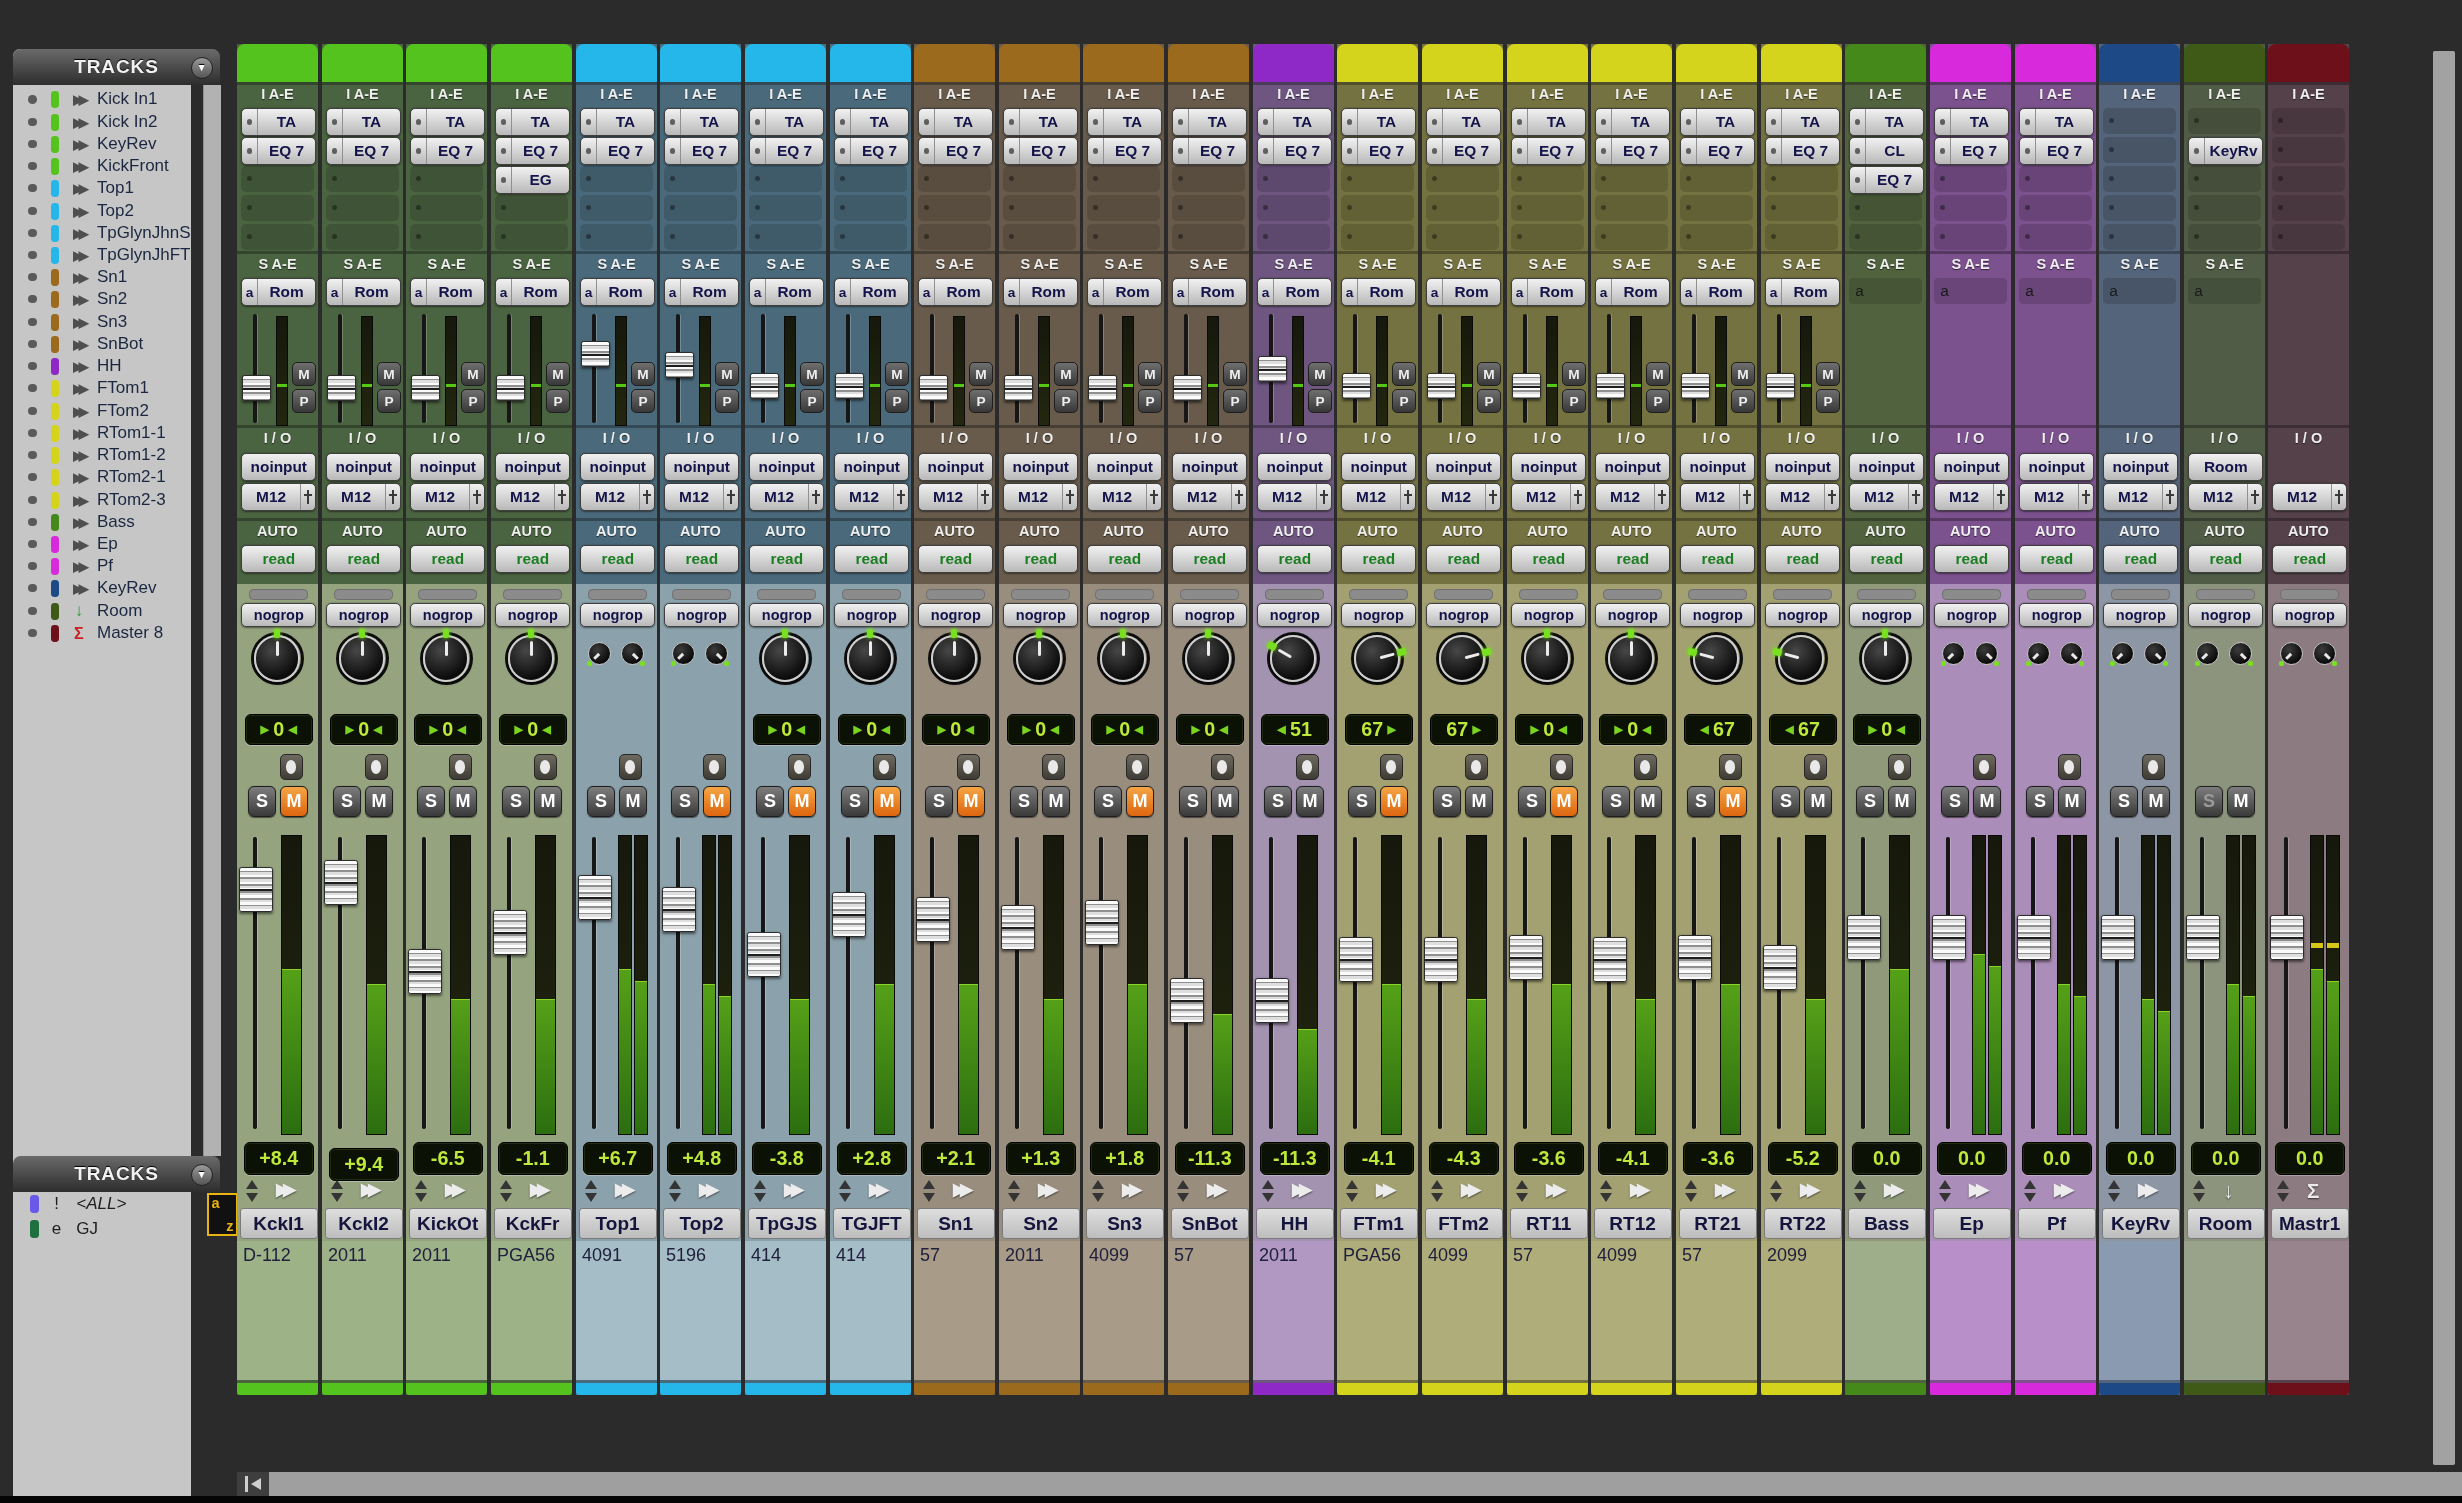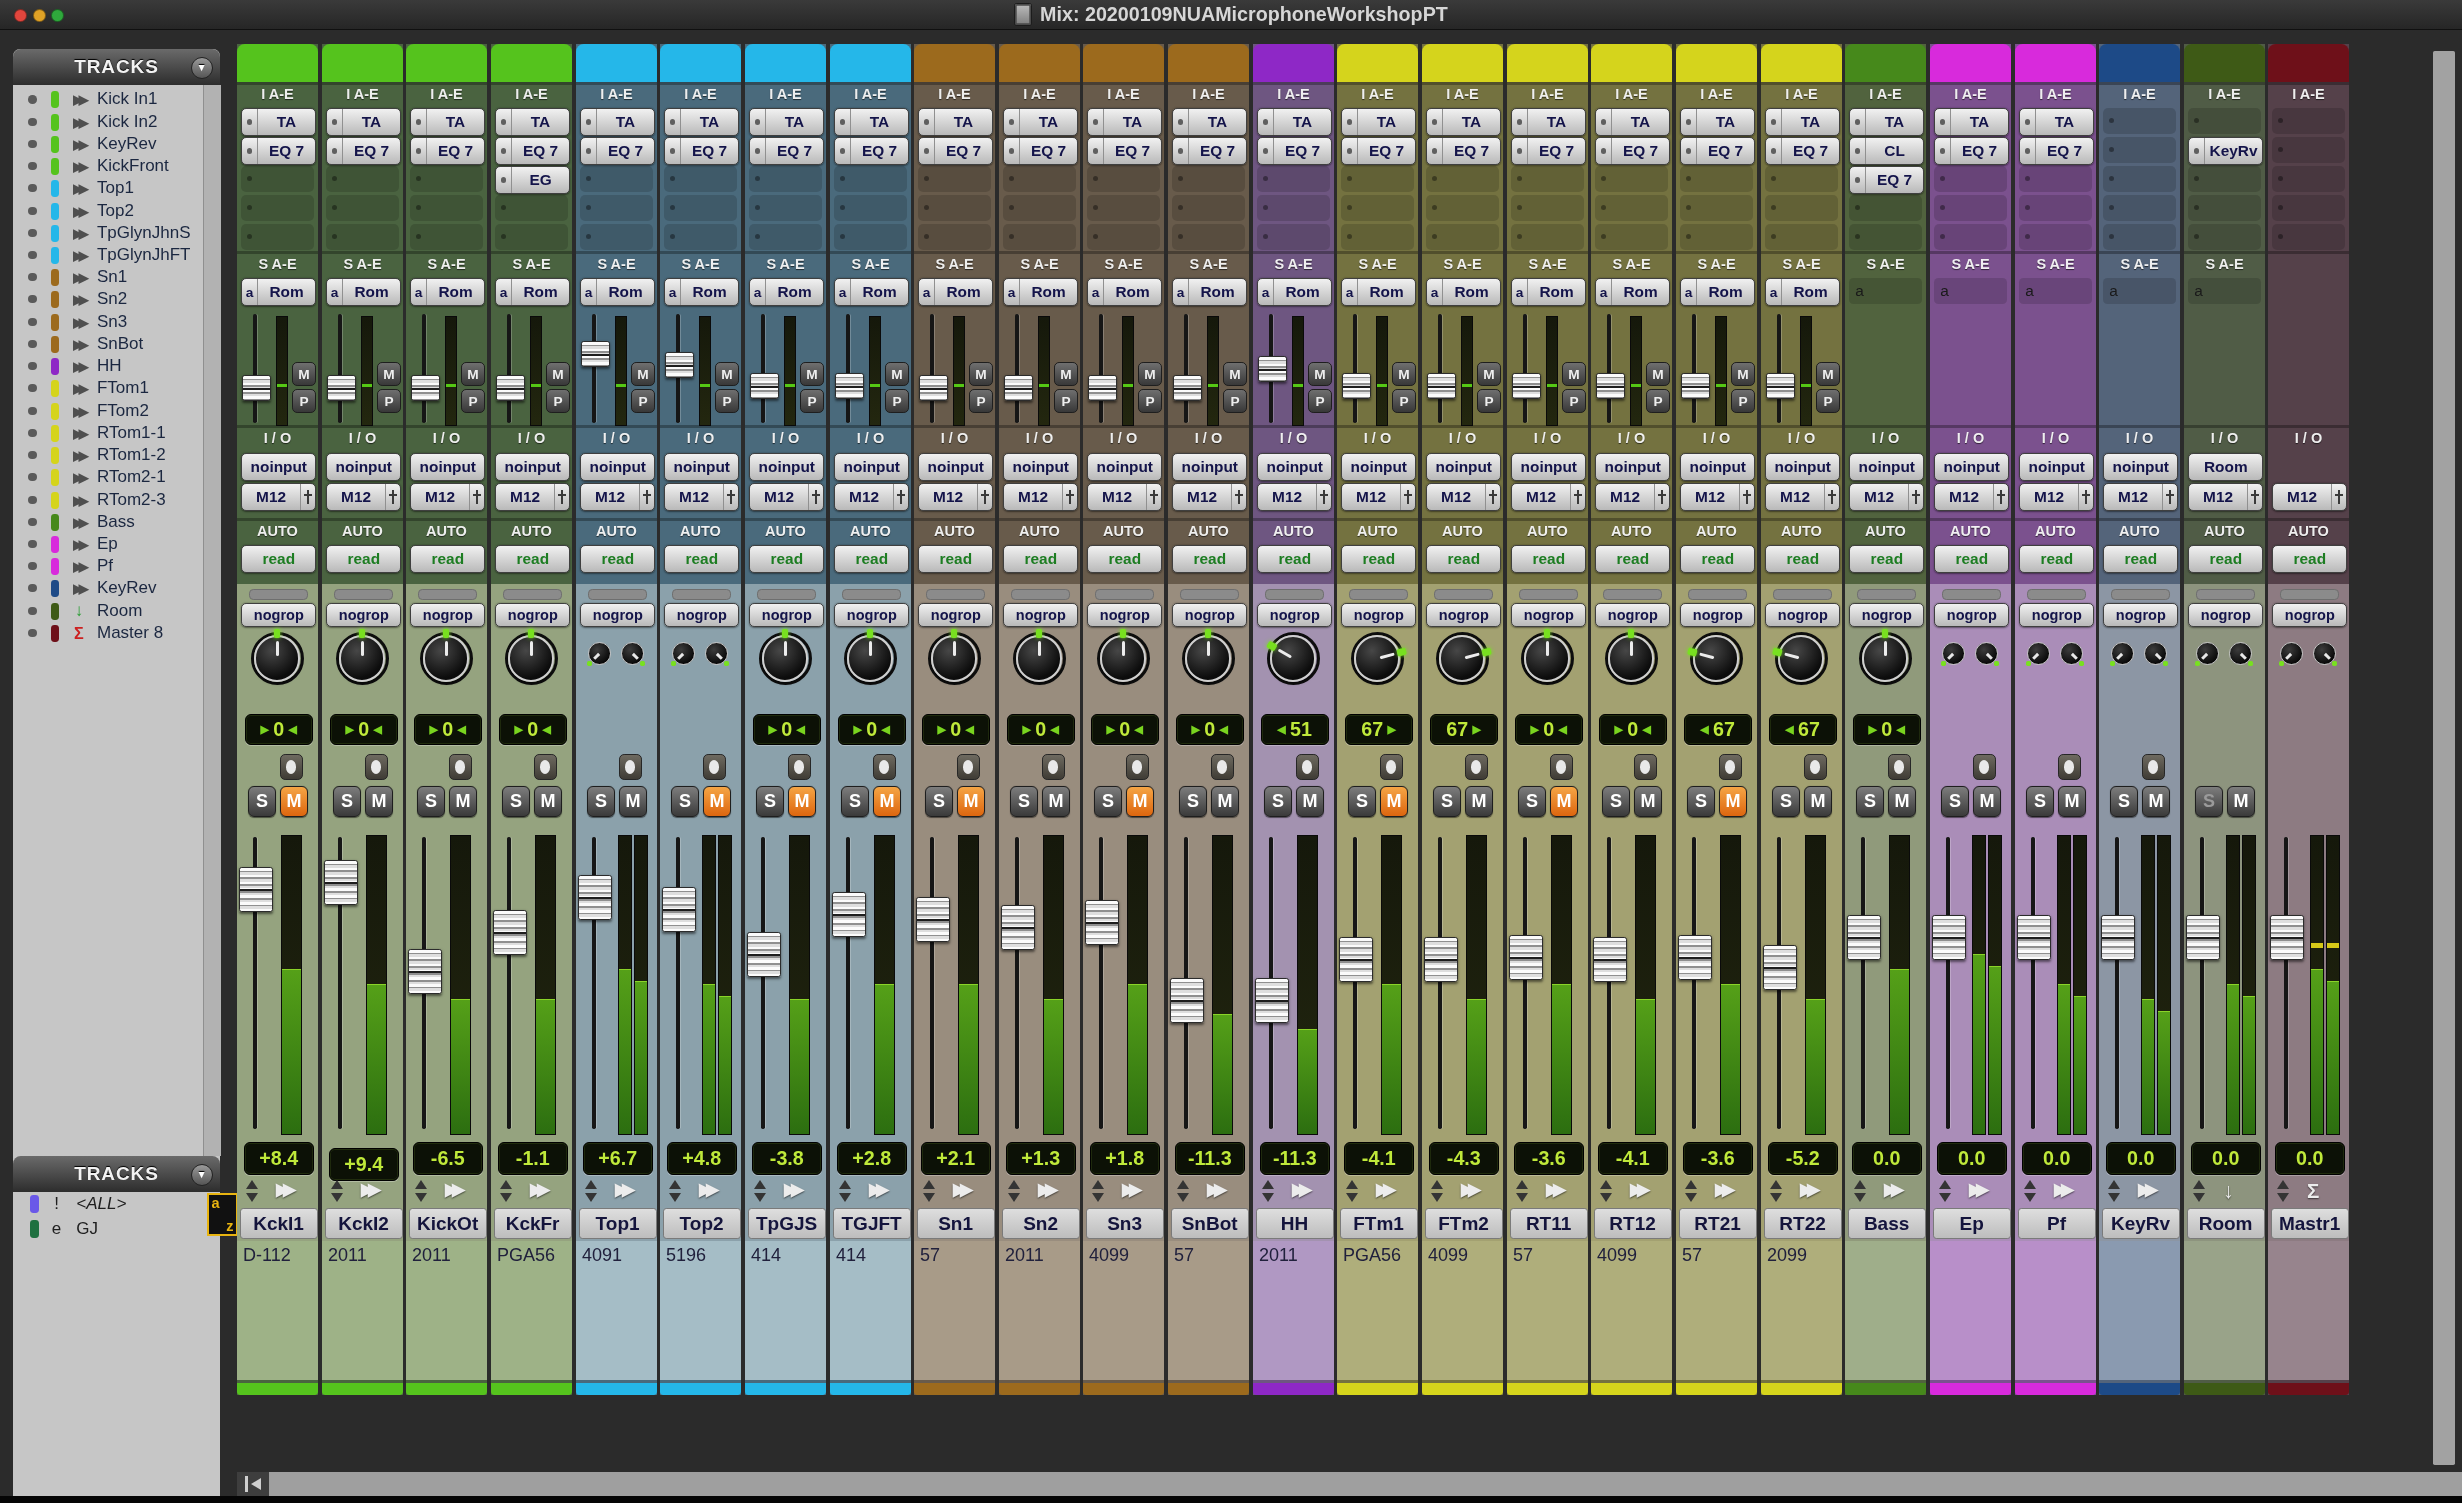--- a/index.html
+++ b/index.html
@@ -141,15 +141,6 @@
 <body>
 
 <div id="window">
-  <div id="titlebar">
-    <span class="tl" id="tl-close"></span>
-    <span class="tl" id="tl-min"></span>
-    <span class="tl" id="tl-zoom"></span>
-    <div id="title">
-      <span class="doc-icon"></span>
-      <span>Mix: 20200109NUAMicrophoneWorkshopPT</span>
-    </div>
-  </div>
 
   <div id="sidebar">
     <div class="panel-header" id="tracks-header">

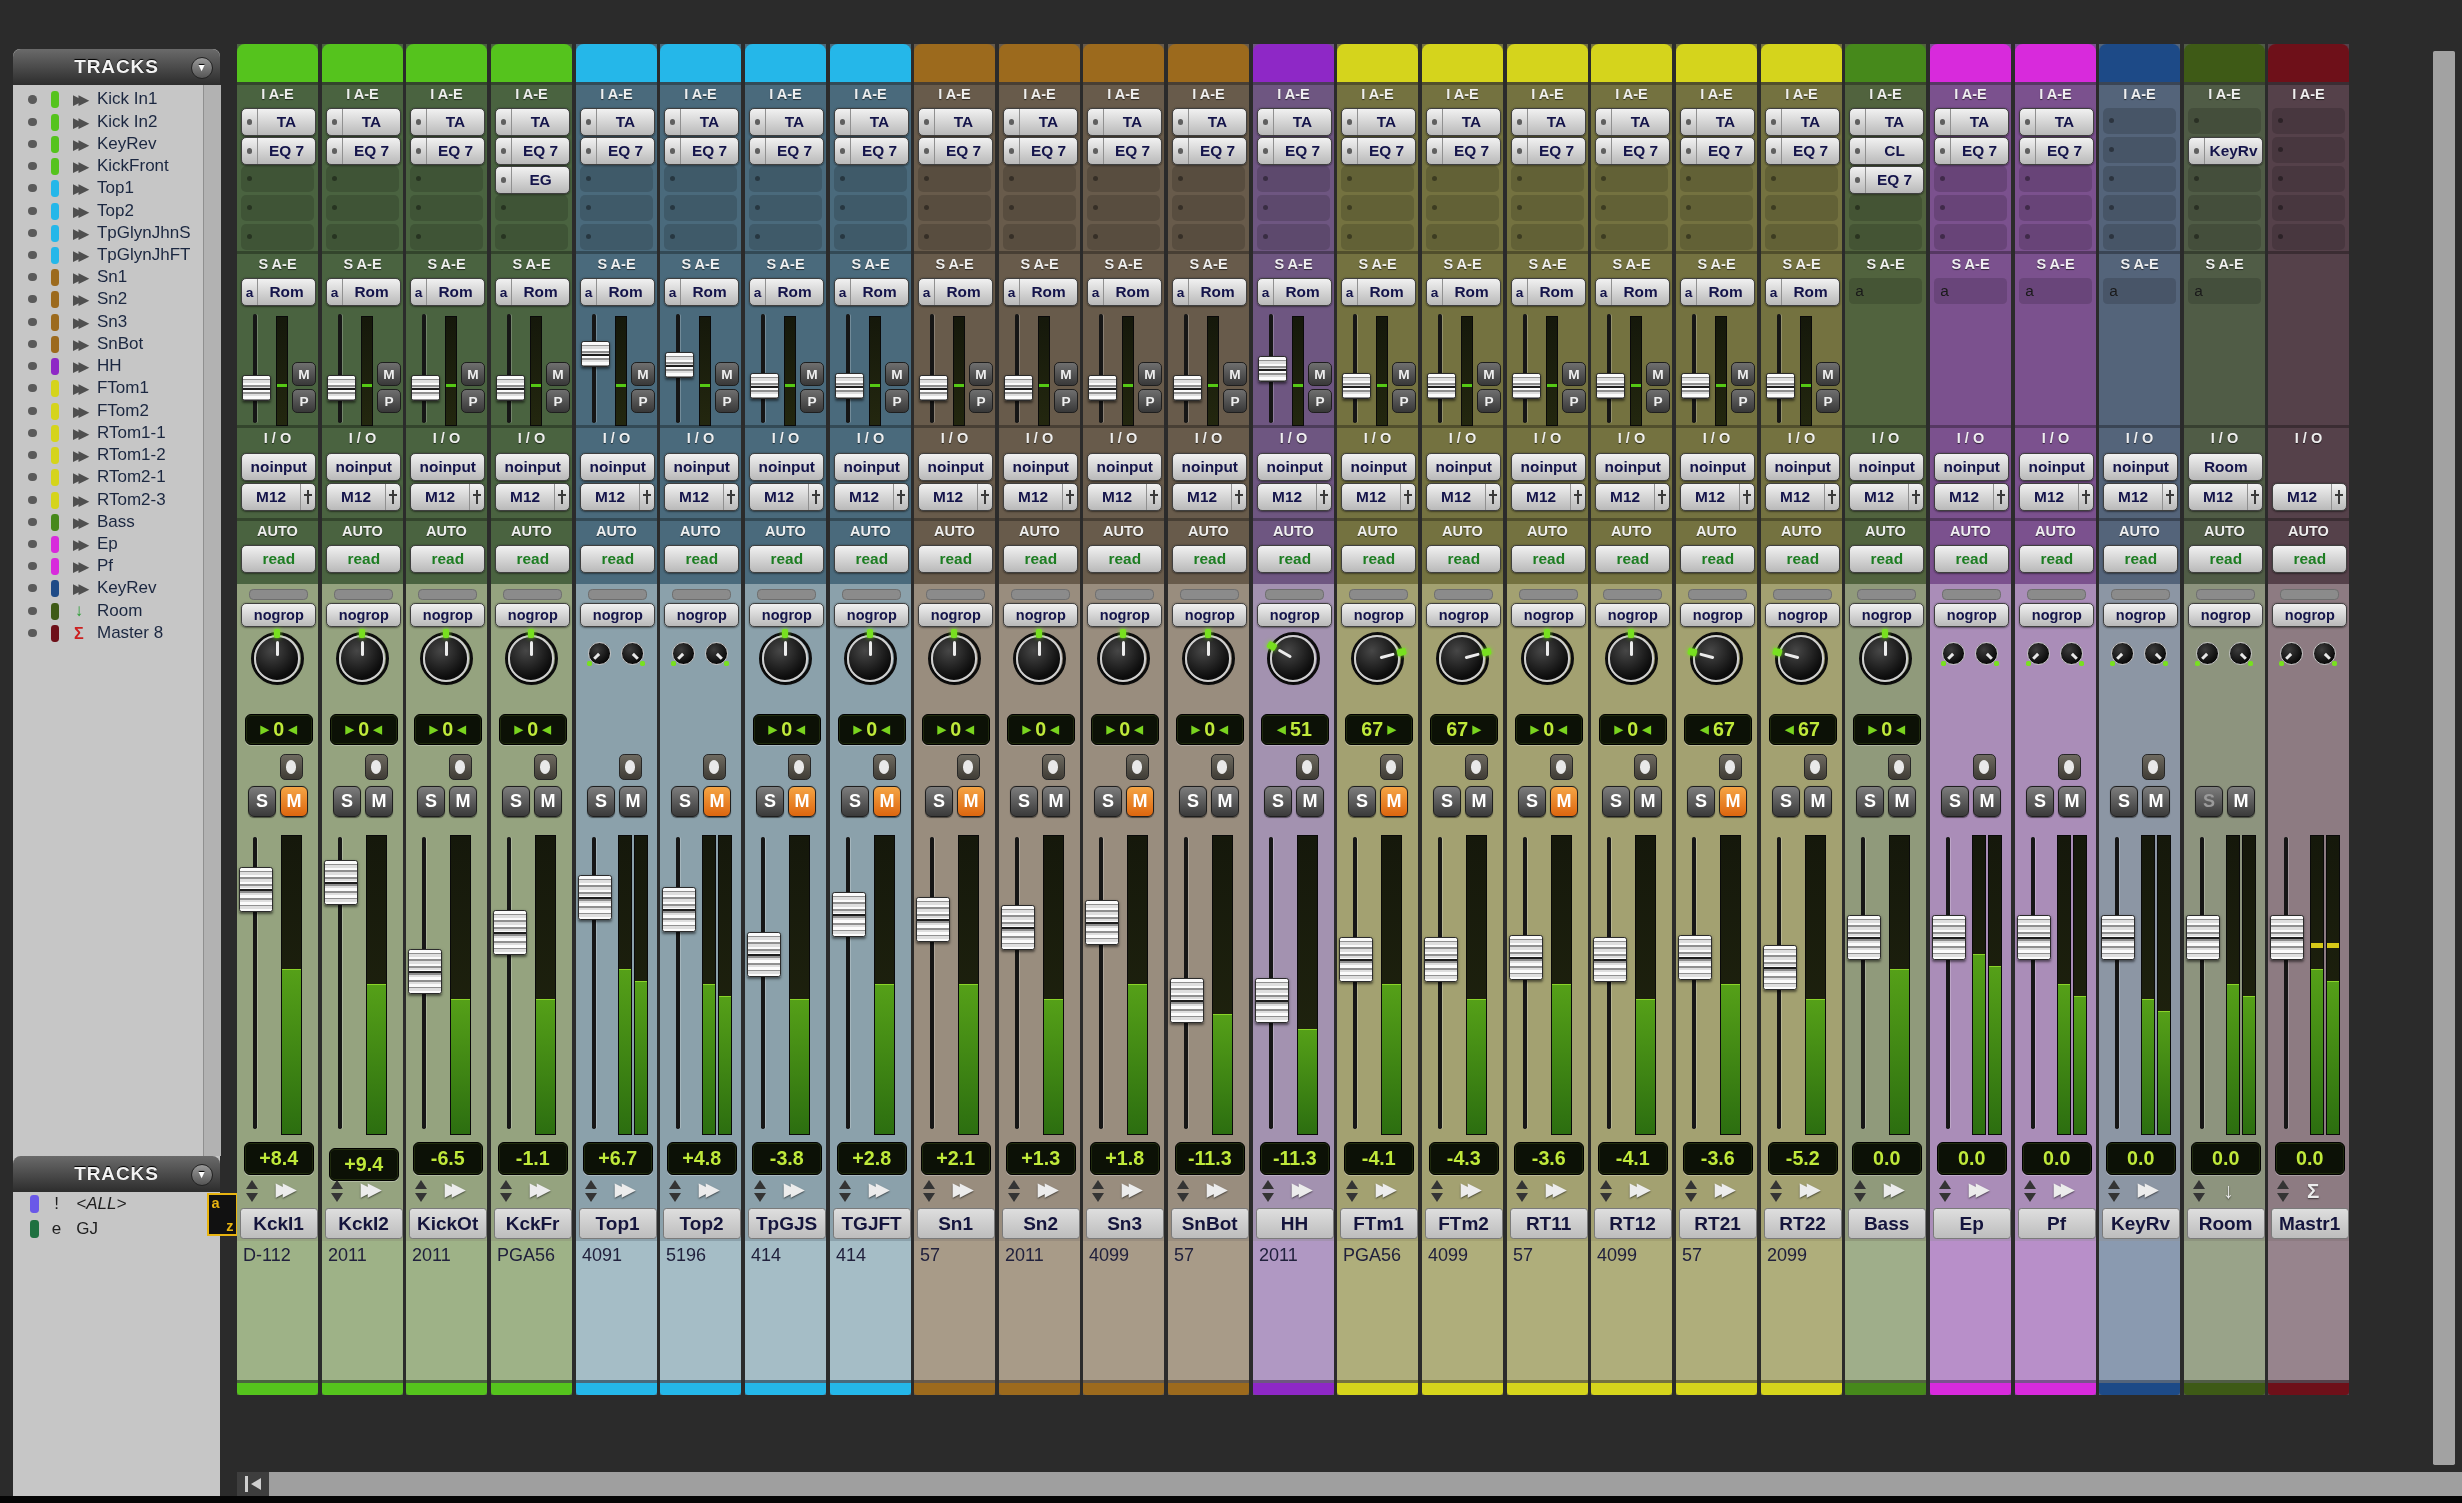--- a/index.html
+++ b/index.html
@@ -17,7 +17,7 @@
   #title .doc-icon{width:15.4px;height:20.5px;background:linear-gradient(#bdbdbd,#7d7d7d);border-radius:2.6px;
     border:0.9px solid #1c1c1c;box-shadow:inset 0 0 0 1.7px #4a4a4a;}
   
-  #sidebar{position:absolute;left:13px;top:49px;width:207px;bottom:0;background:#c6c6c6;border-radius:7px;}
+  #sidebar{position:absolute;left:13px;top:49px;width:178px;bottom:0;background:#c6c6c6;border-radius:7px;}
   .panel-header{position:absolute;left:0;width:207px;height:36px;border-radius:7.7px 7.7px 0 0;
     background:linear-gradient(#6a6a6a,#2d2d2d);display:flex;align-items:center;justify-content:center;
     color:#f2f2f2;font-weight:bold;font-size:19px;letter-spacing:0.9px;text-shadow:0 -0.9px 0.9px #000;}

